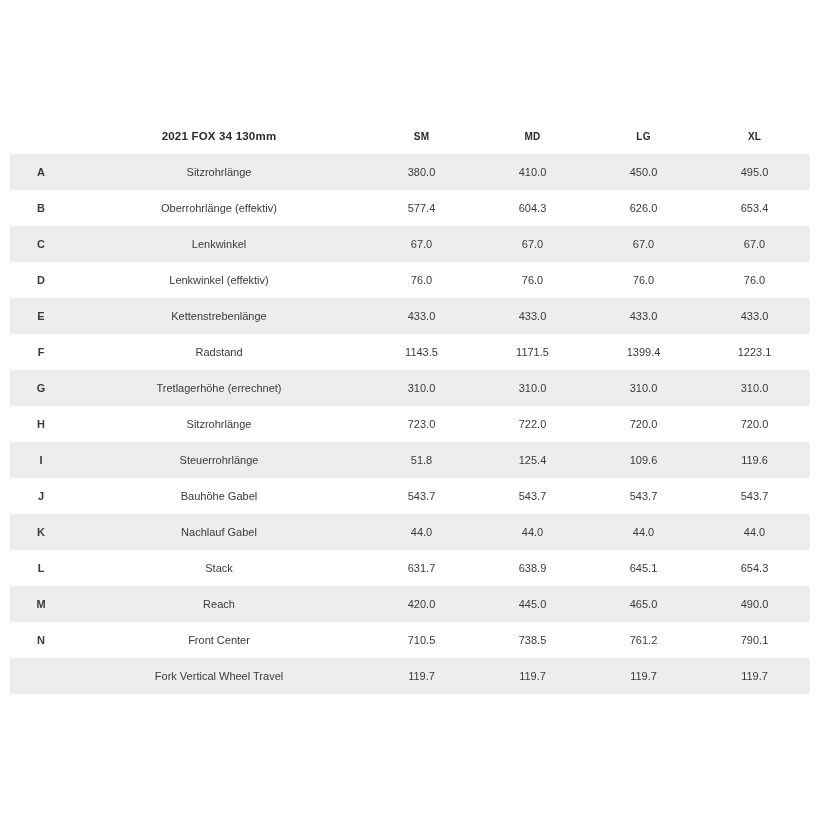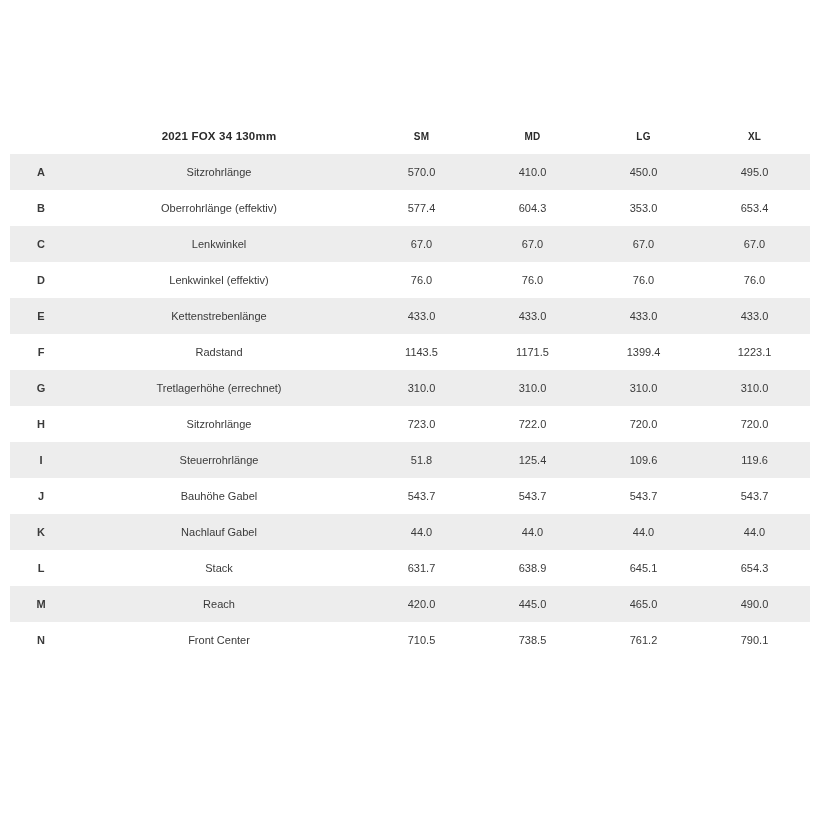--- a/index.html
+++ b/index.html
@@ -103,7 +103,7 @@
         <tr class="odd">
           <td class="cell-letter">A</td>
           <td class="cell-name">Sitzrohrlänge</td>
-          <td class="cell-value">570.0</td>
+          <td class="cell-value">380.0</td>
           <td class="cell-value">410.0</td>
           <td class="cell-value">450.0</td>
           <td class="cell-value">495.0</td>

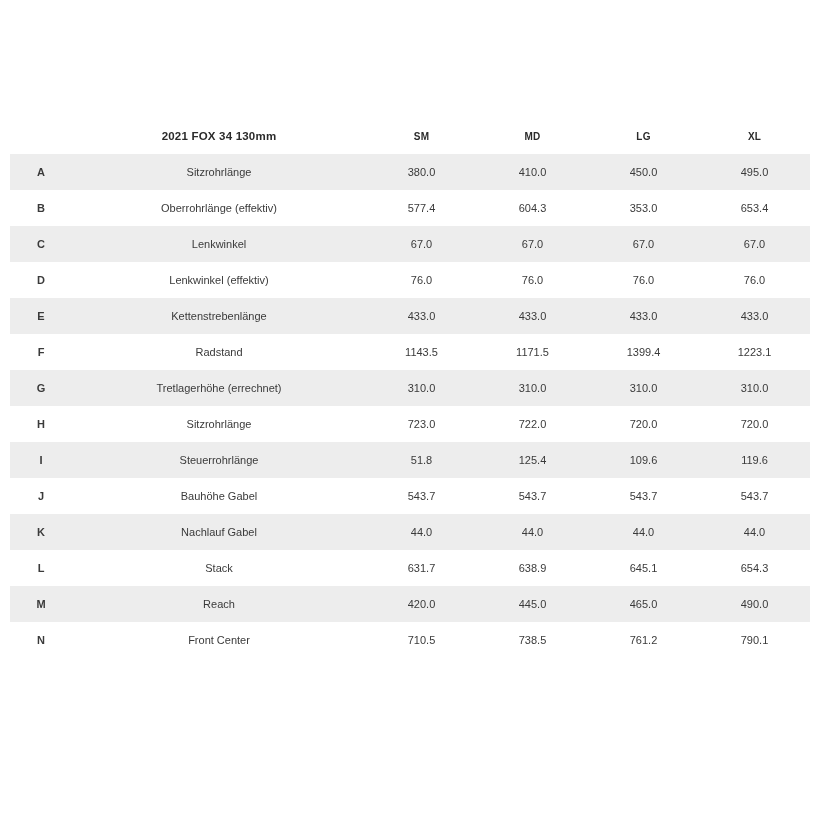--- a/index.html
+++ b/index.html
@@ -113,7 +113,7 @@
           <td class="cell-name">Oberrohrlänge (effektiv)</td>
           <td class="cell-value">577.4</td>
           <td class="cell-value">604.3</td>
-          <td class="cell-value">353.0</td>
+          <td class="cell-value">626.0</td>
           <td class="cell-value">653.4</td>
         </tr>
         <tr class="odd">

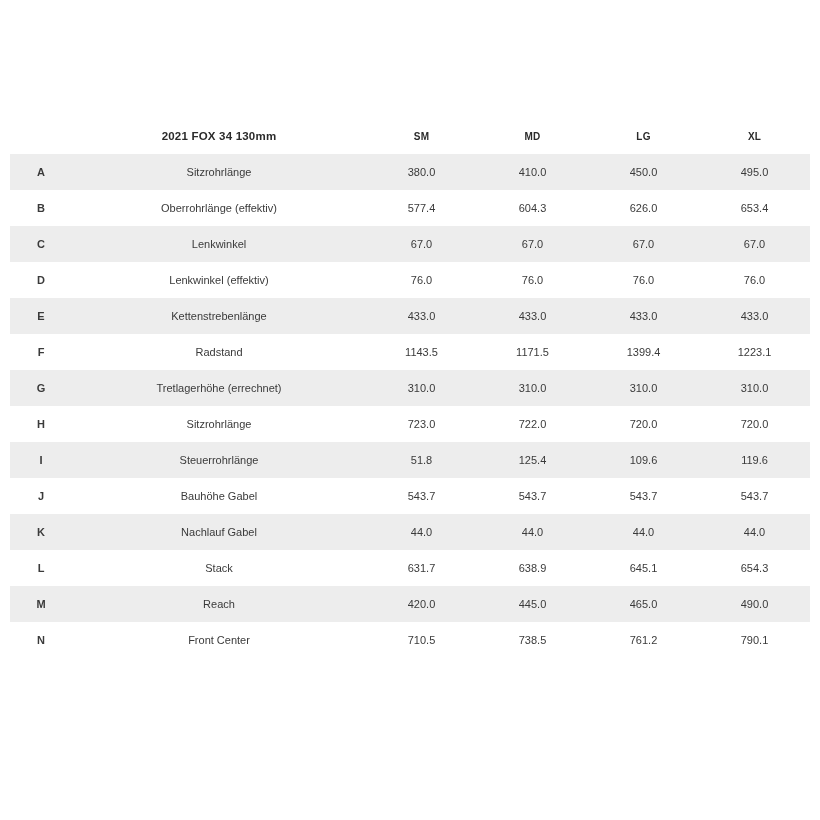--- a/index.html
+++ b/index.html
@@ -212,6 +212,14 @@
           <td class="cell-value">761.2</td>
           <td class="cell-value">790.1</td>
         </tr>
+        <tr class="odd">
+          <td class="cell-letter"></td>
+          <td class="cell-name">Fork Vertical Wheel Travel</td>
+          <td class="cell-value">119.7</td>
+          <td class="cell-value">119.7</td>
+          <td class="cell-value">119.7</td>
+          <td class="cell-value">119.7</td>
+        </tr>
       </tbody>
     </table>
   </div>

